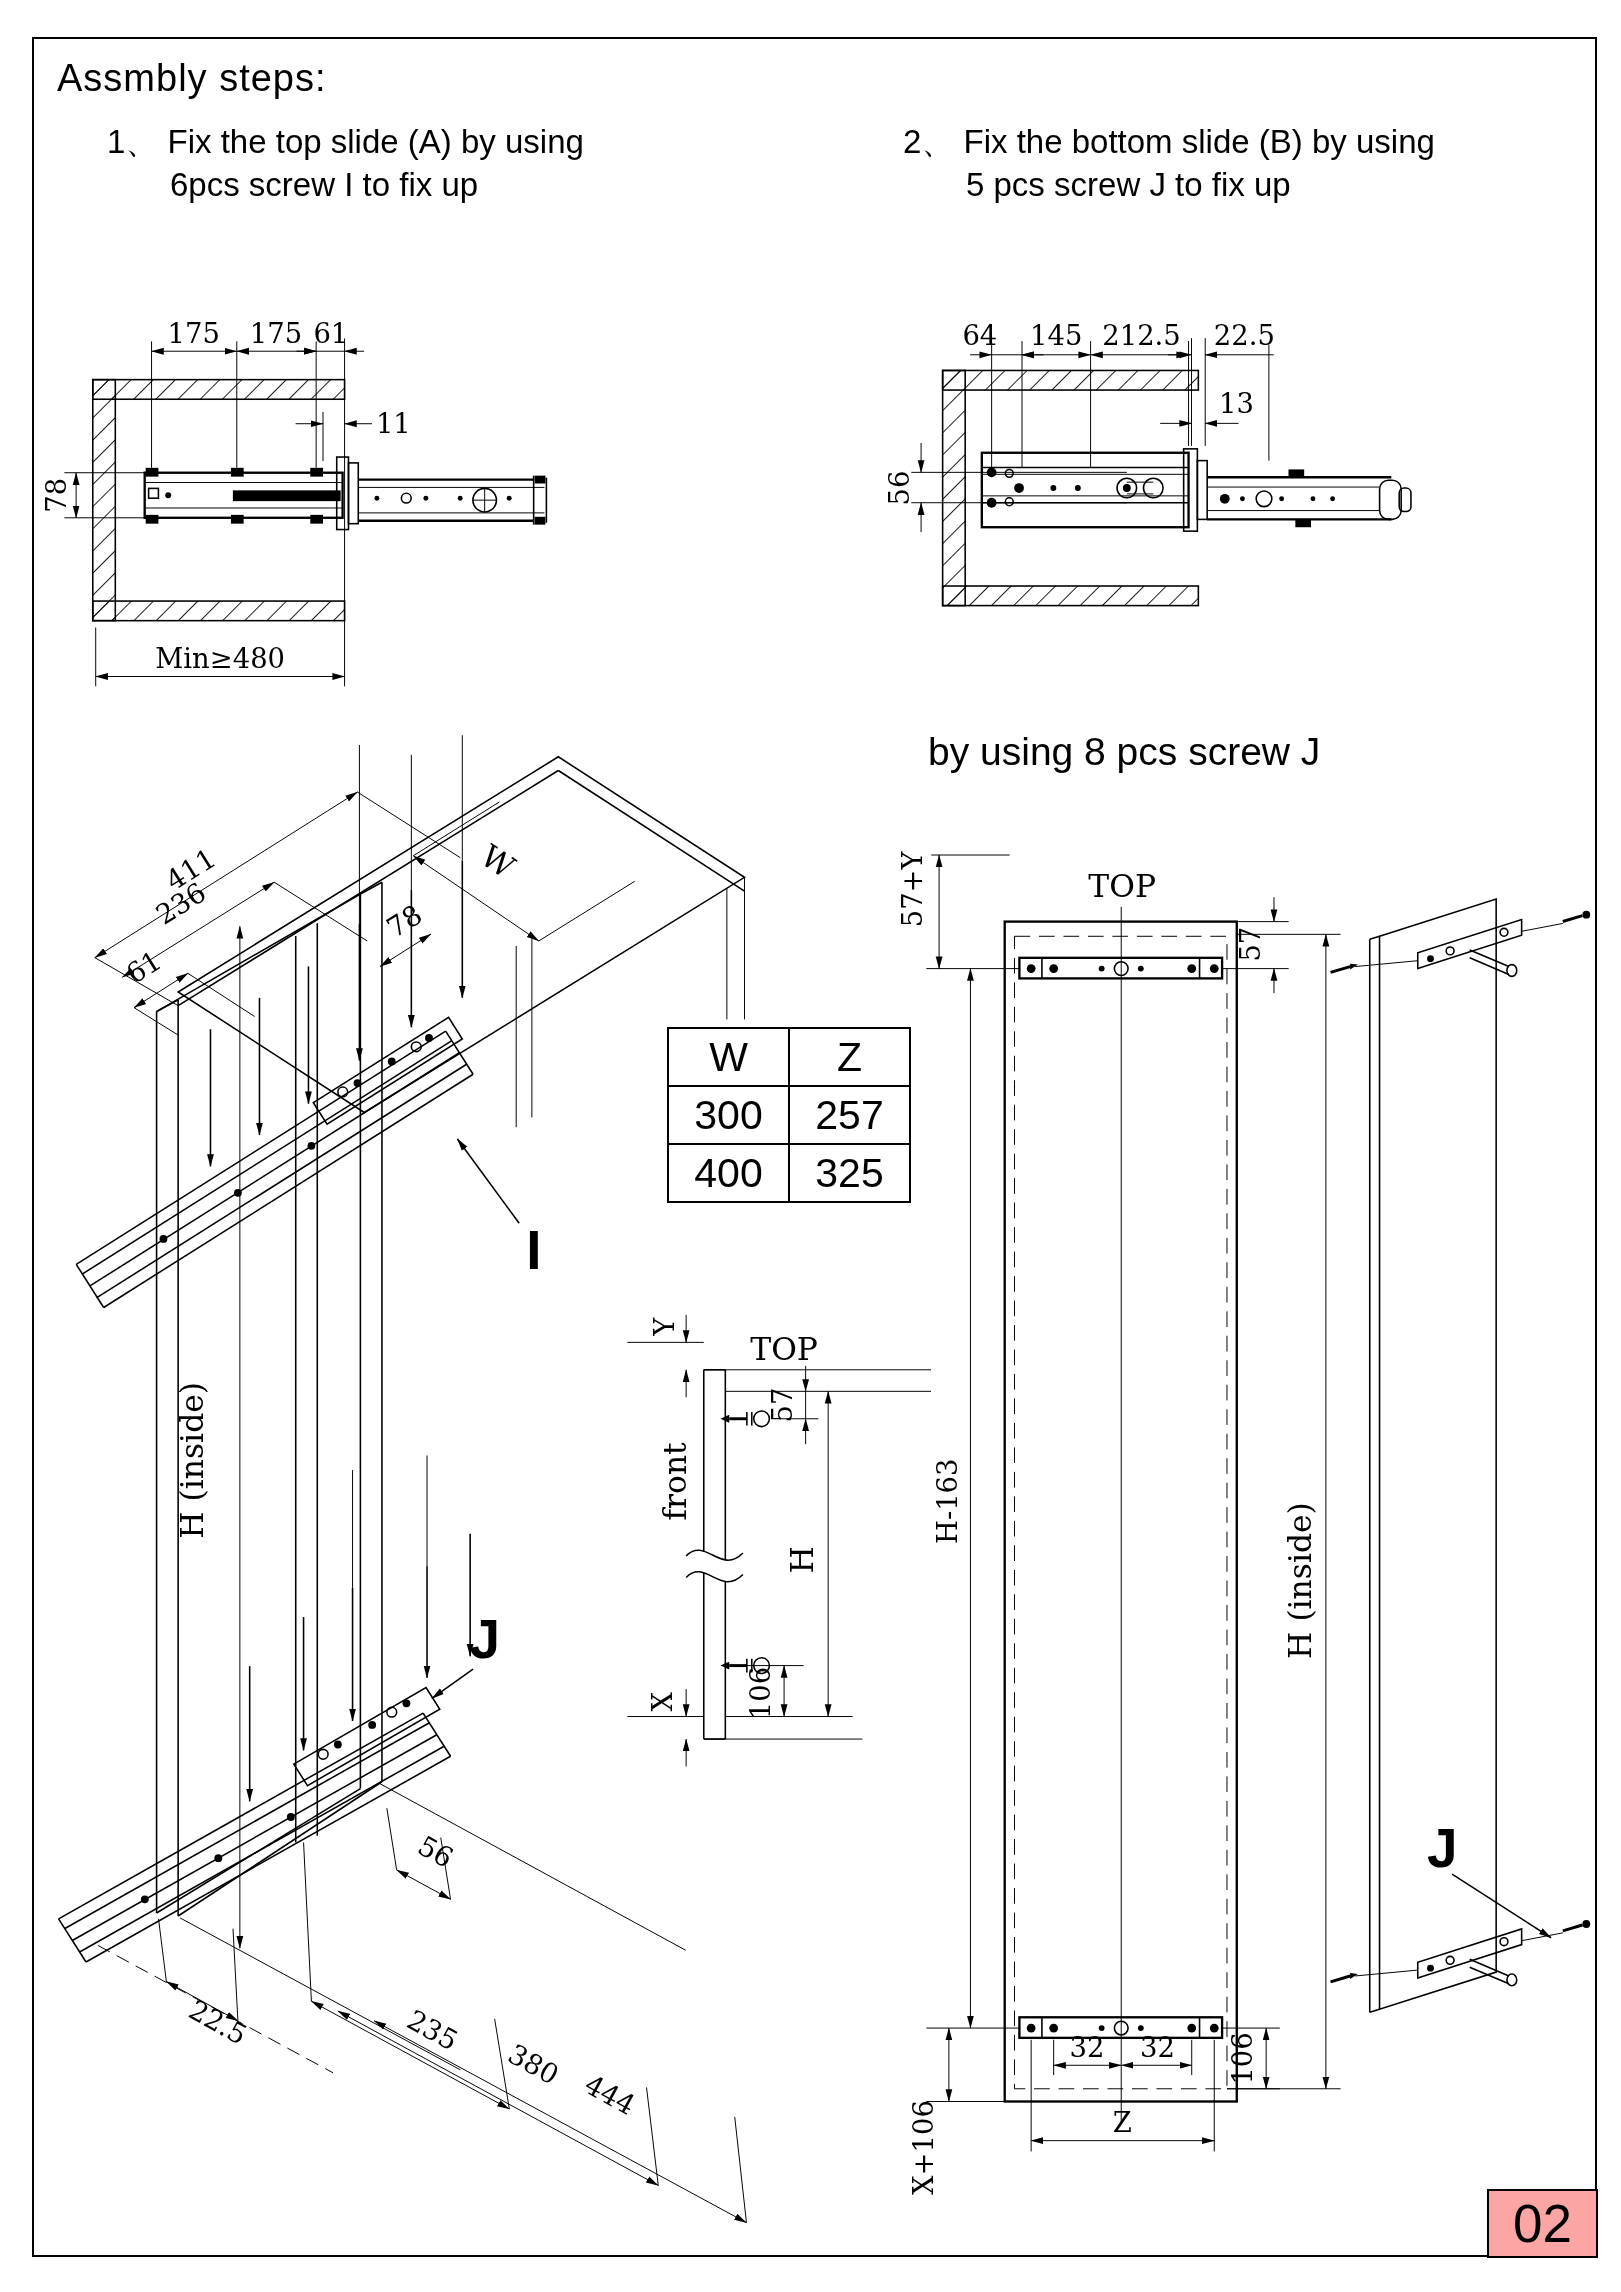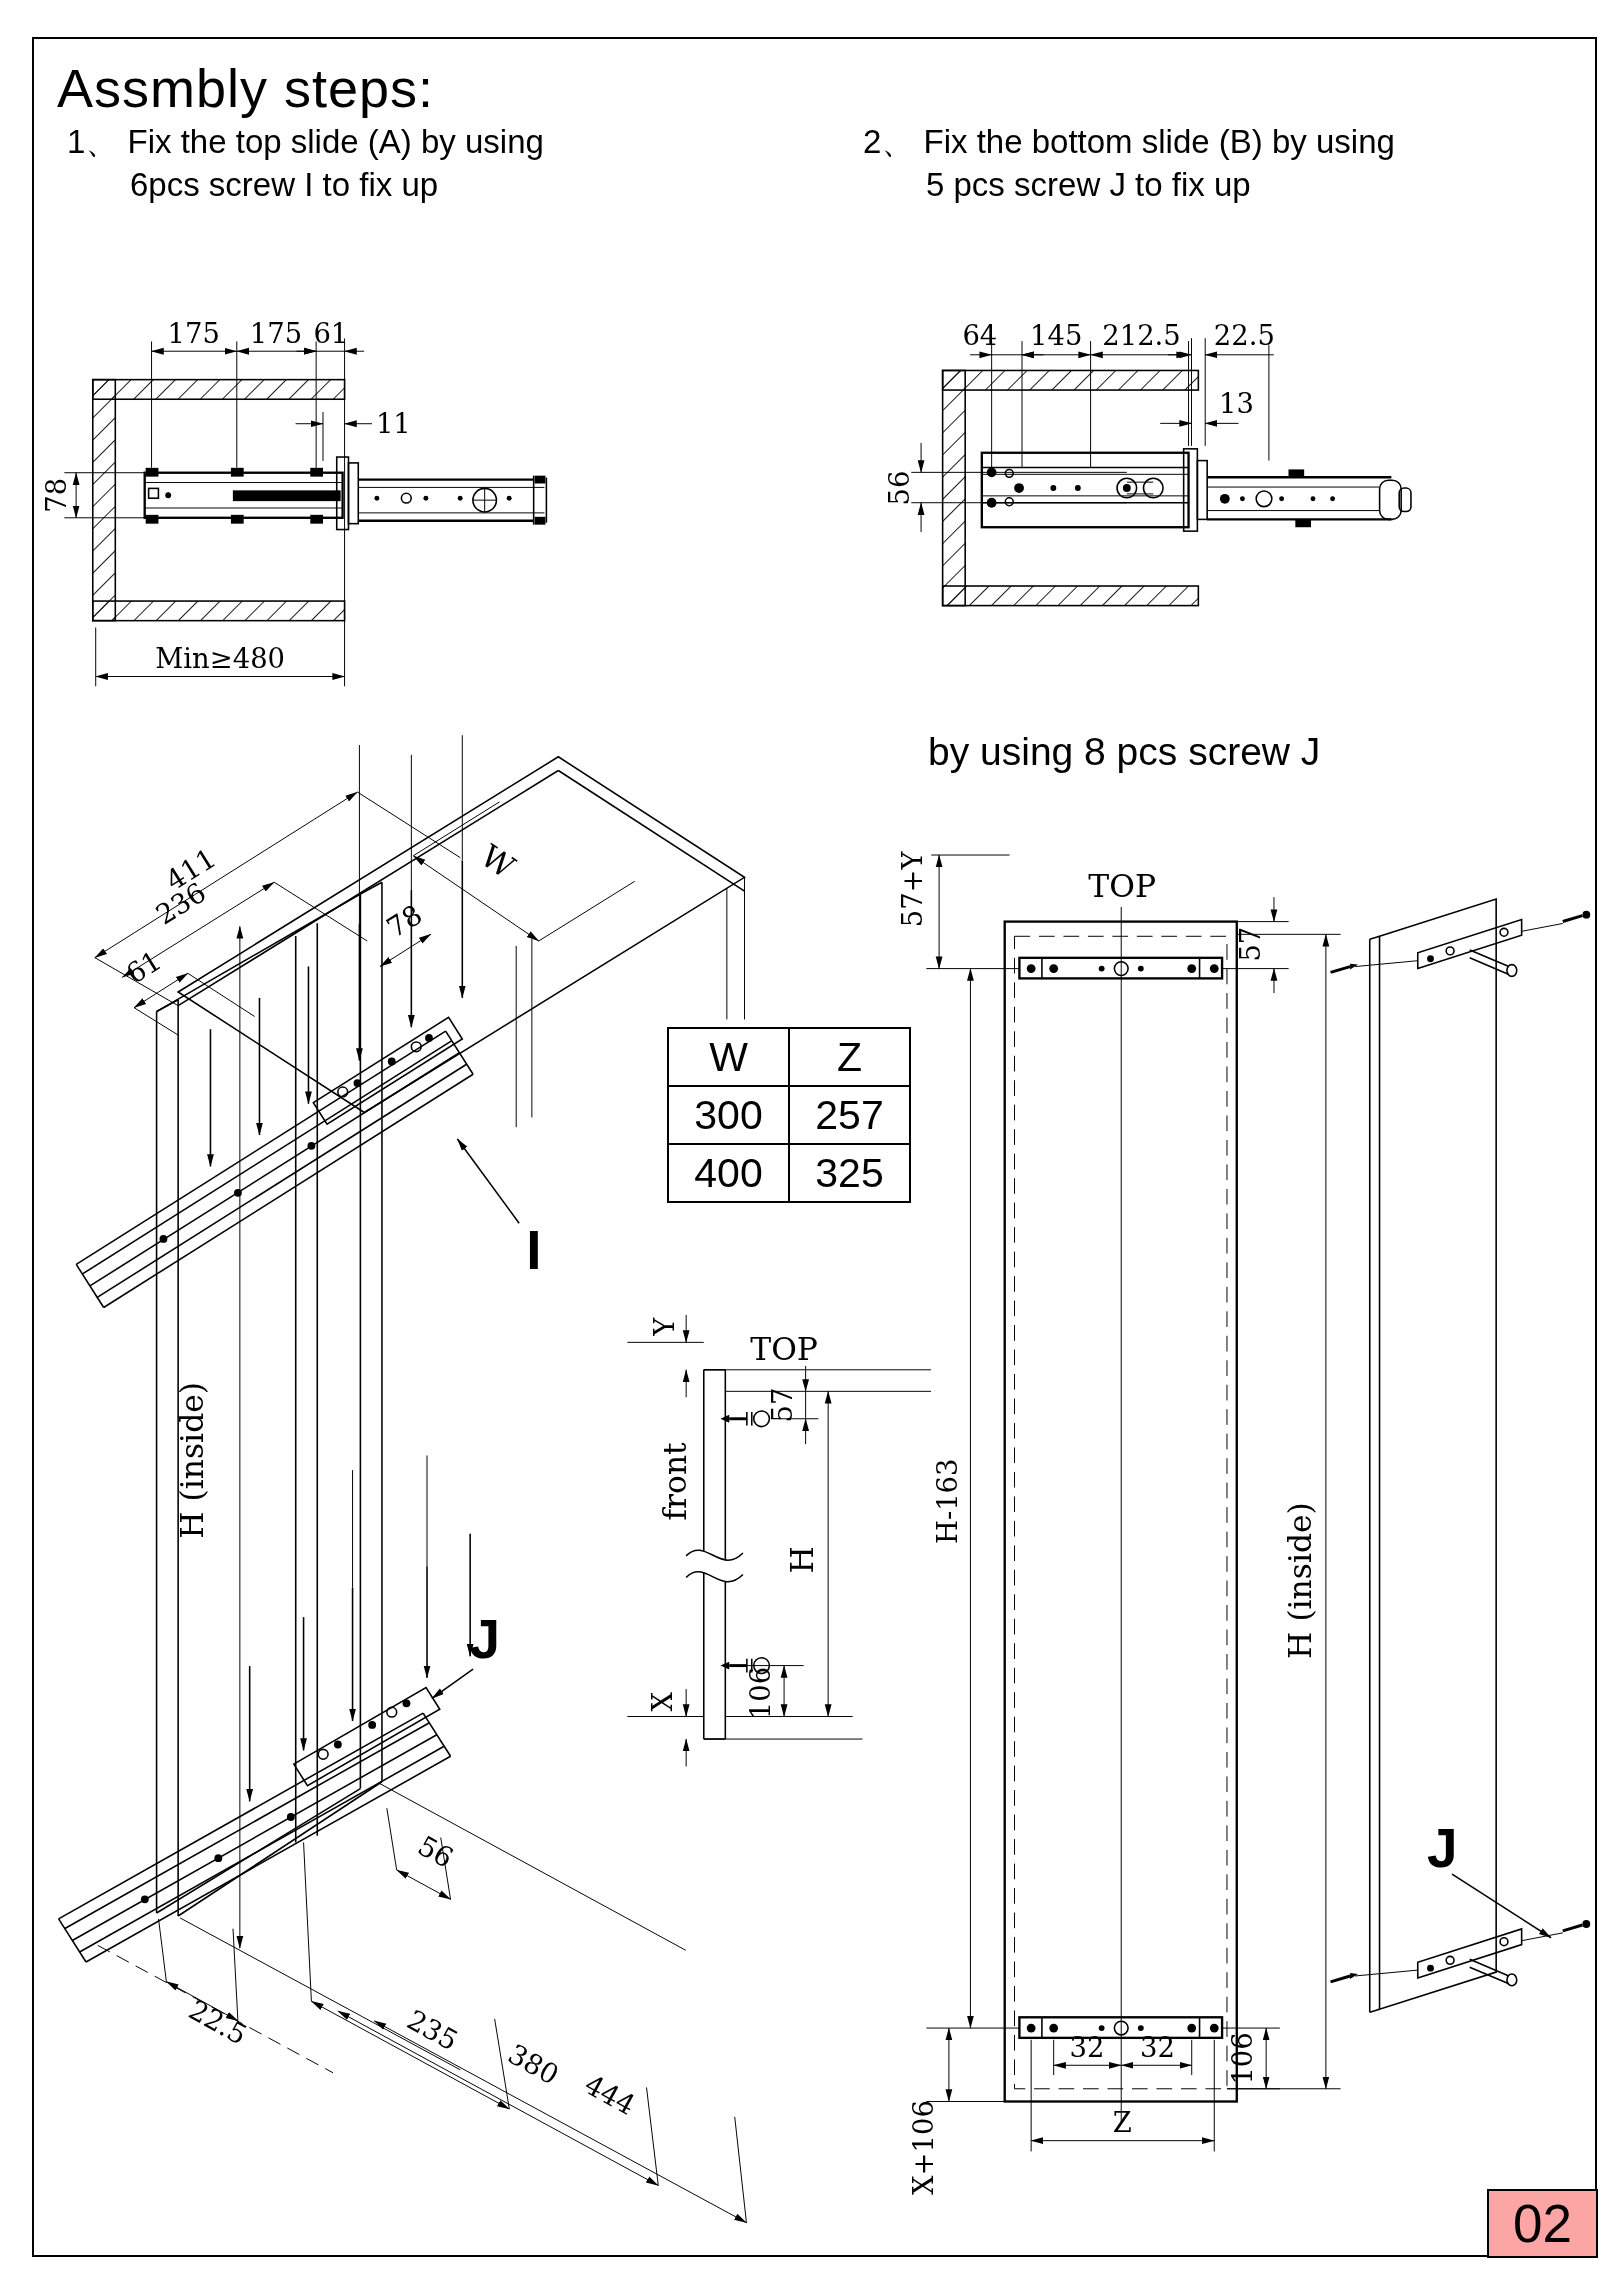--- a/index.html
+++ b/index.html
@@ -9,7 +9,7 @@
   .abs { position:absolute; }
   #frame { left:32px; top:37px; width:1565px; height:2220px;
            border:2.5px solid #000; }
-  #title { left:57px; top:57px; font-size:54px; letter-spacing:1px; }
+  #title { left:57px; top:57px; font-size:38px; letter-spacing:1px; }
   .step { font-size:33px; line-height:43px; }
   .step .ind { padding-left:63px; }
   #step3 { font-size:39px; line-height:53px; }

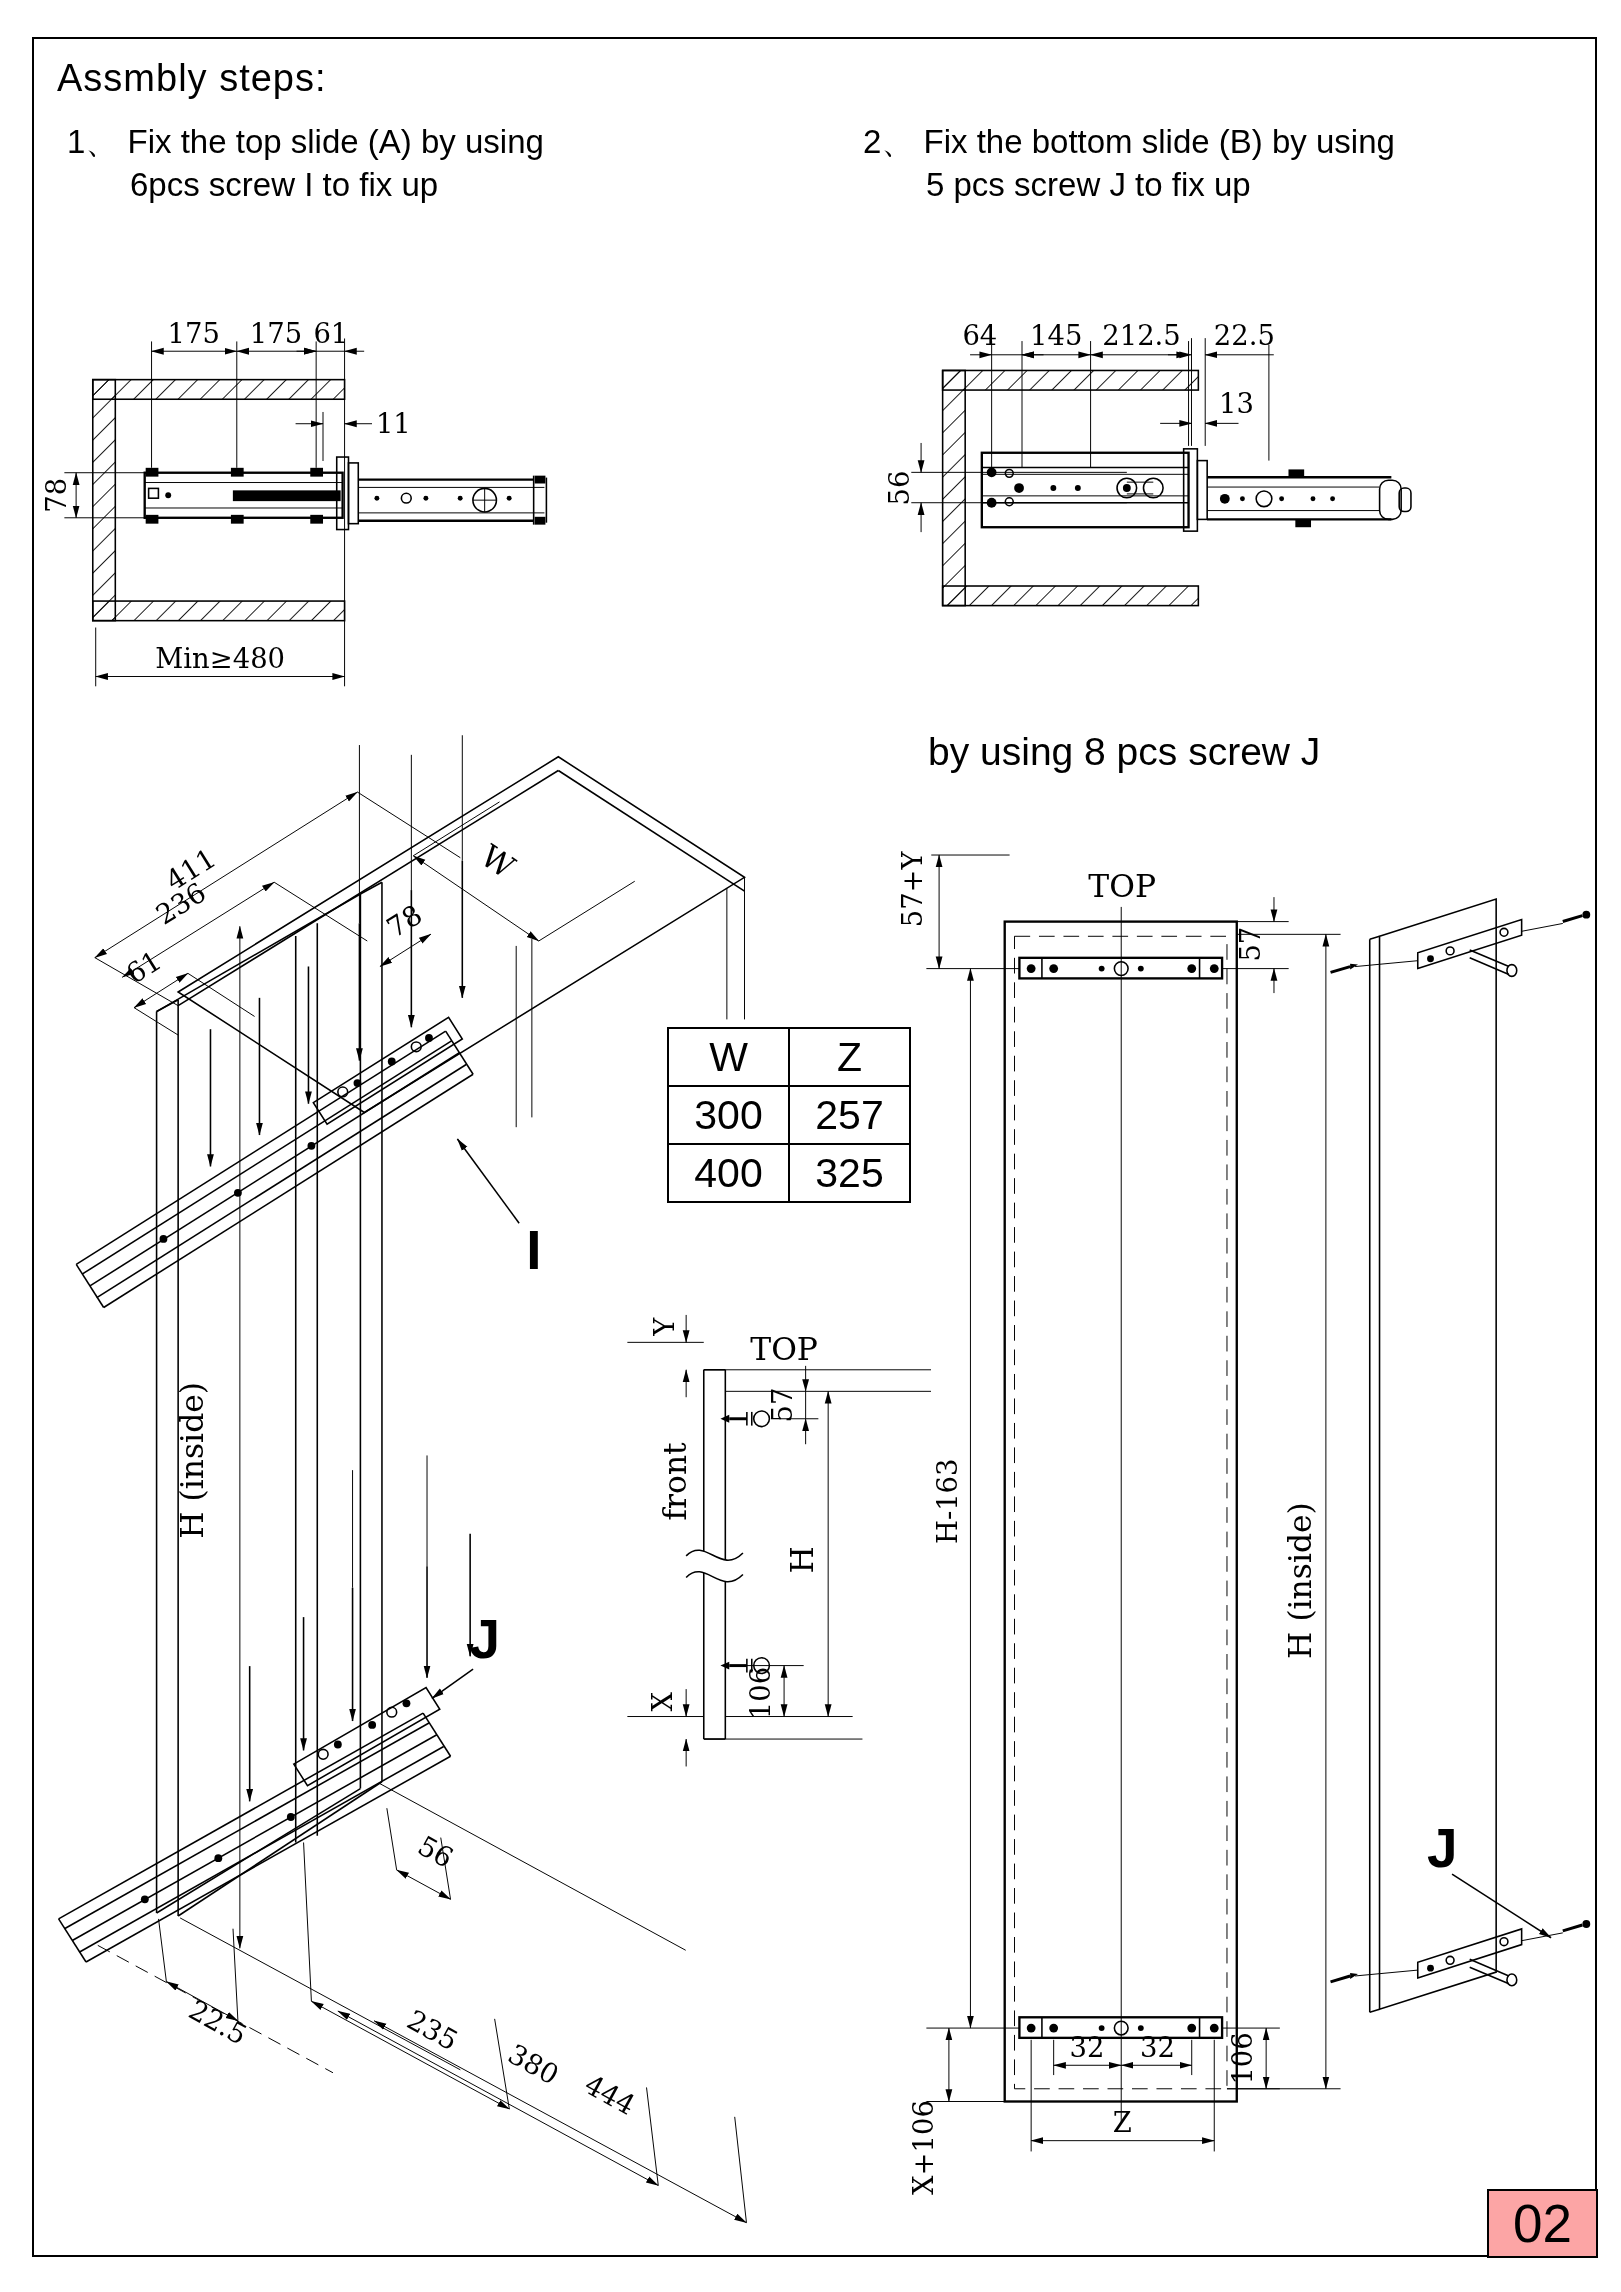--- a/index.html
+++ b/index.html
@@ -10,7 +10,7 @@
   #frame { left:32px; top:37px; width:1565px; height:2220px;
            border:2.5px solid #000; }
   #title { left:57px; top:57px; font-size:38px; letter-spacing:1px; }
-  .step { font-size:33px; line-height:43px; }
+  .step { font-size:33px; line-height:43px;margin-left:40px; }
   .step .ind { padding-left:63px; }
   #step3 { font-size:39px; line-height:53px; }
   #step3 .ind { padding-left:65px; }

